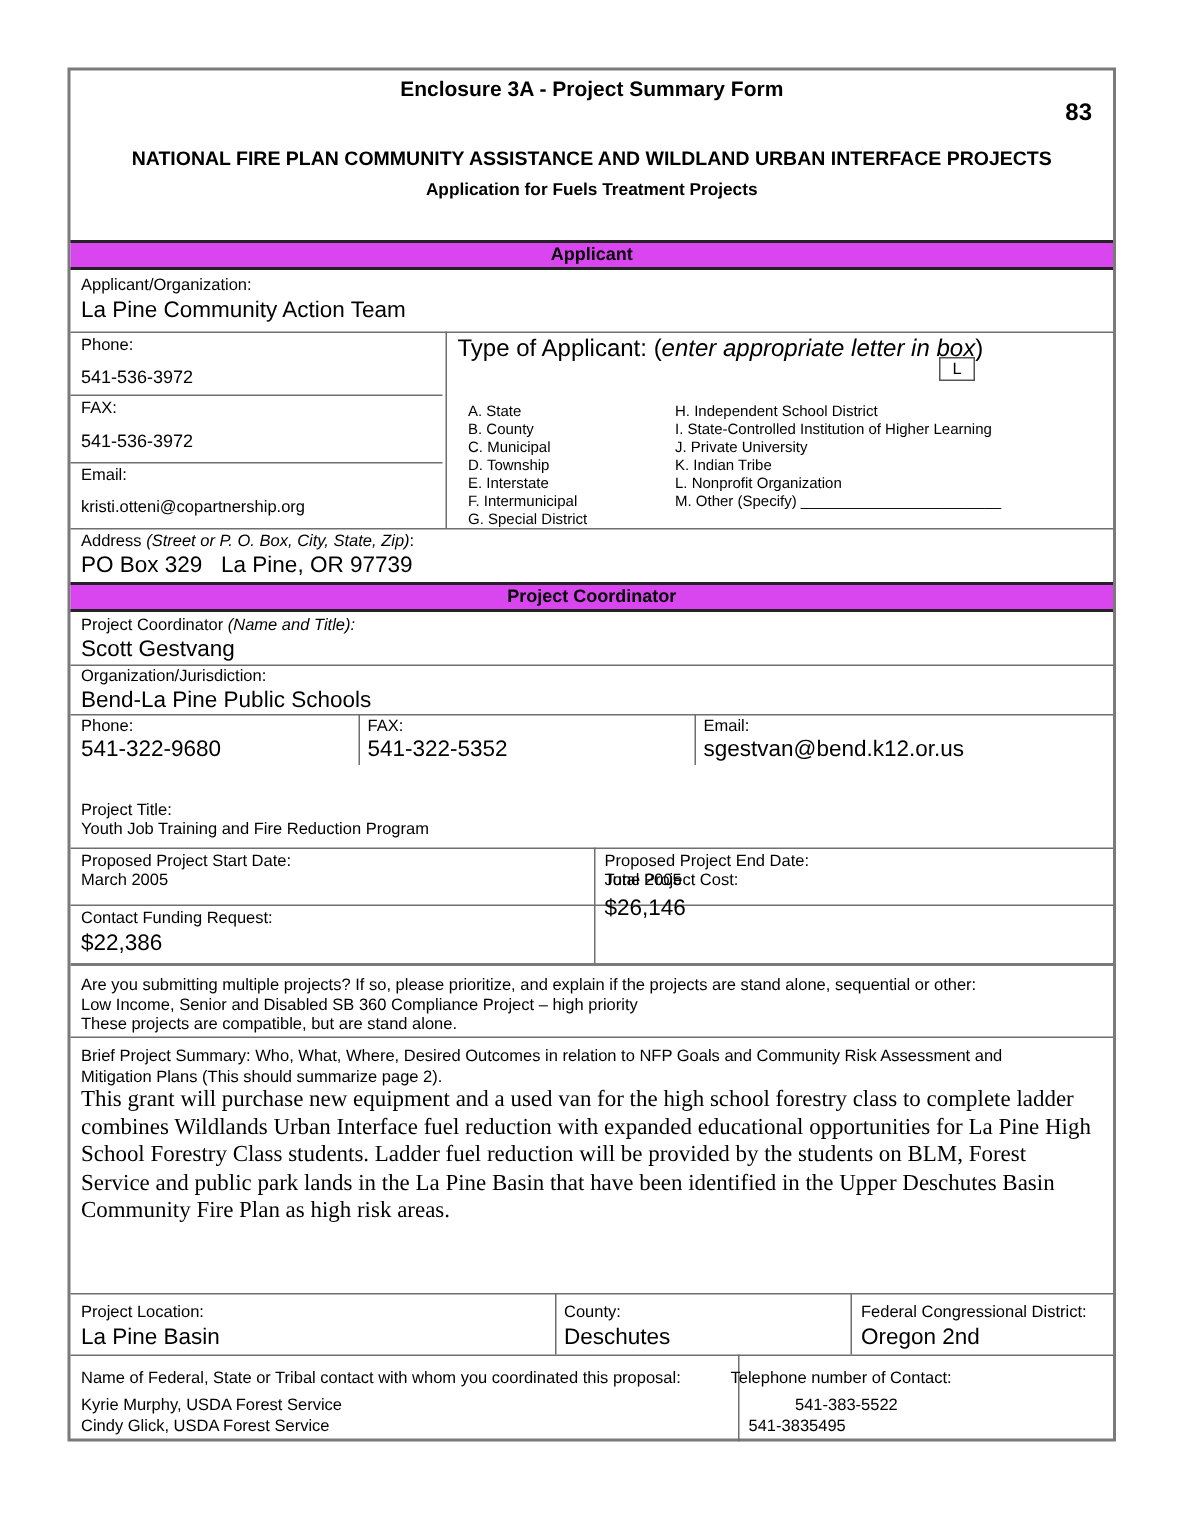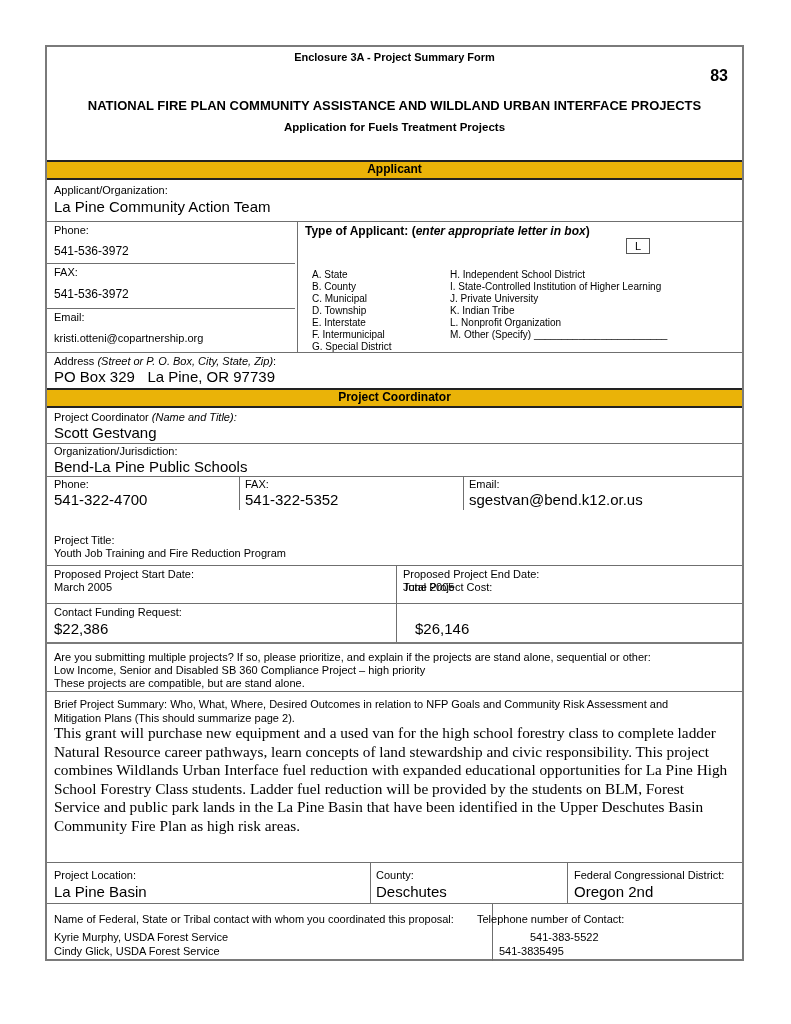--- a/index.html
+++ b/index.html
@@ -24,7 +24,7 @@
 
 <div class="form">
 
-  <div class="title" style="top:4px;font-size:11px;">Enclosure 3A - Project Summary Form</div>
+  <div class="title" style="top:4px;font-size:14px;">Enclosure 3A - Project Summary Form</div>
   <div class="abs" style="right:14px;top:20px;font-size:16px;font-weight:bold;">83</div>
   <div class="title" style="top:51px;font-size:13px;">NATIONAL FIRE PLAN COMMUNITY ASSISTANCE AND WILDLAND URBAN INTERFACE PROJECTS</div>
   <div class="title" style="top:74px;font-size:11.5px;">Application for Fuels Treatment Projects</div>

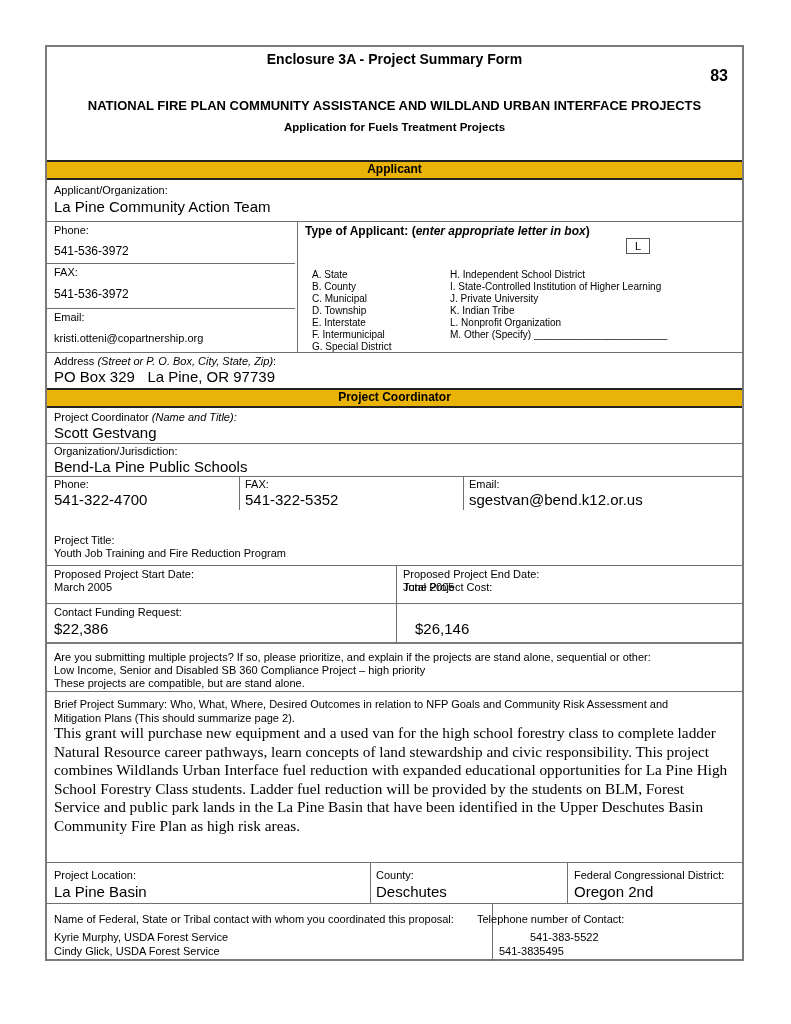--- a/index.html
+++ b/index.html
@@ -8,7 +8,7 @@
   .abs { position:absolute; }
   .hline { position:absolute; left:0; right:0; height:0; border-top:1px solid #6f6f6f; }
   .vline { position:absolute; width:0; border-left:1px solid #6f6f6f; }
-  .section-bar { position:absolute; left:0; right:0; background:#eab308; border-top:2px solid #222; border-bottom:2px solid #222; text-align:center; font-weight:bold; font-size:12px; line-height:14px; }
+  .section-bar { position:absolute; left:0; right:0; background:#d946ef; border-top:2px solid #222; border-bottom:2px solid #222; text-align:center; font-weight:bold; font-size:12px; line-height:14px; }
   .lbl { position:absolute; font-size:11px; line-height:12px; white-space:nowrap; }
   .val-lg { position:absolute; font-size:15px; line-height:17px; white-space:nowrap; }
   .val-sm { position:absolute; font-size:11px; line-height:13px; white-space:nowrap; }

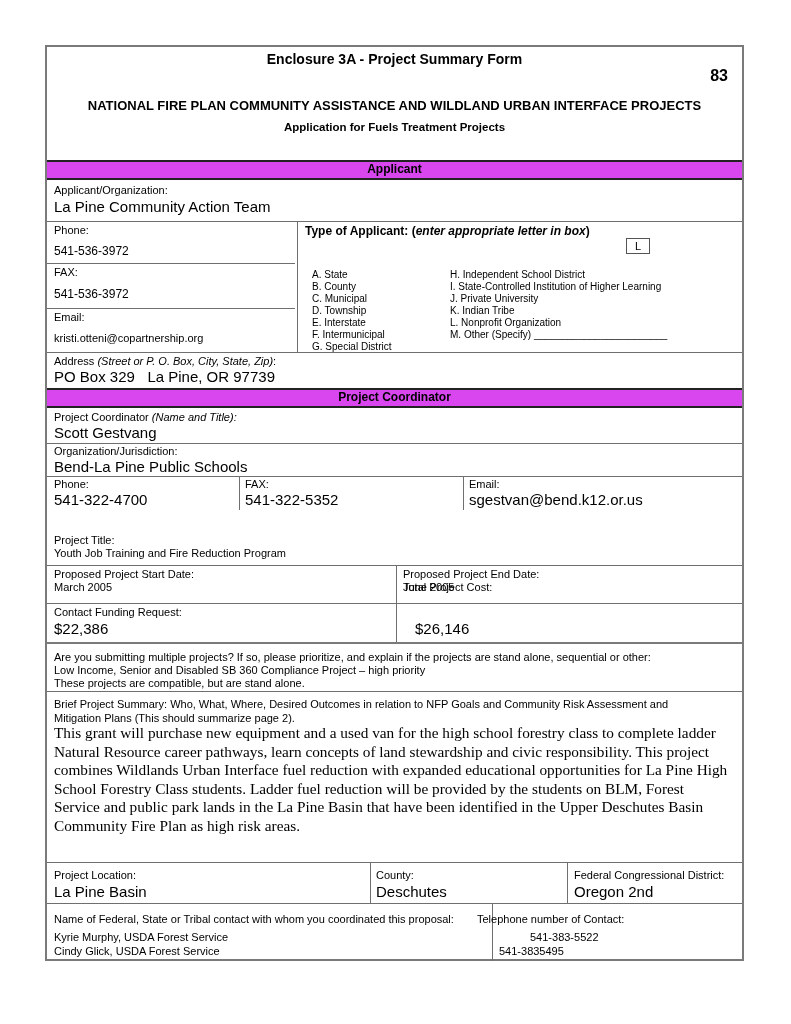--- a/index.html
+++ b/index.html
@@ -48,7 +48,7 @@
   <div class="lbl" style="left:7px;top:264px;">Email:</div>
   <div class="val-sm" style="left:7px;top:285px;">kristi.otteni@copartnership.org</div>
 
-  <div class="abs" style="left:258px;top:177px;font-size:12px;white-space:nowrap;font-weight:bold;">
+  <div class="abs" style="left:258px;top:177px;font-size:16px;white-space:nowrap;">
     <span>Type of Applicant: (</span><span class="it">enter appropriate letter in box</span><span>)</span>
   </div>
   <div class="box-L" style="left:579px;top:191px;">L</div>

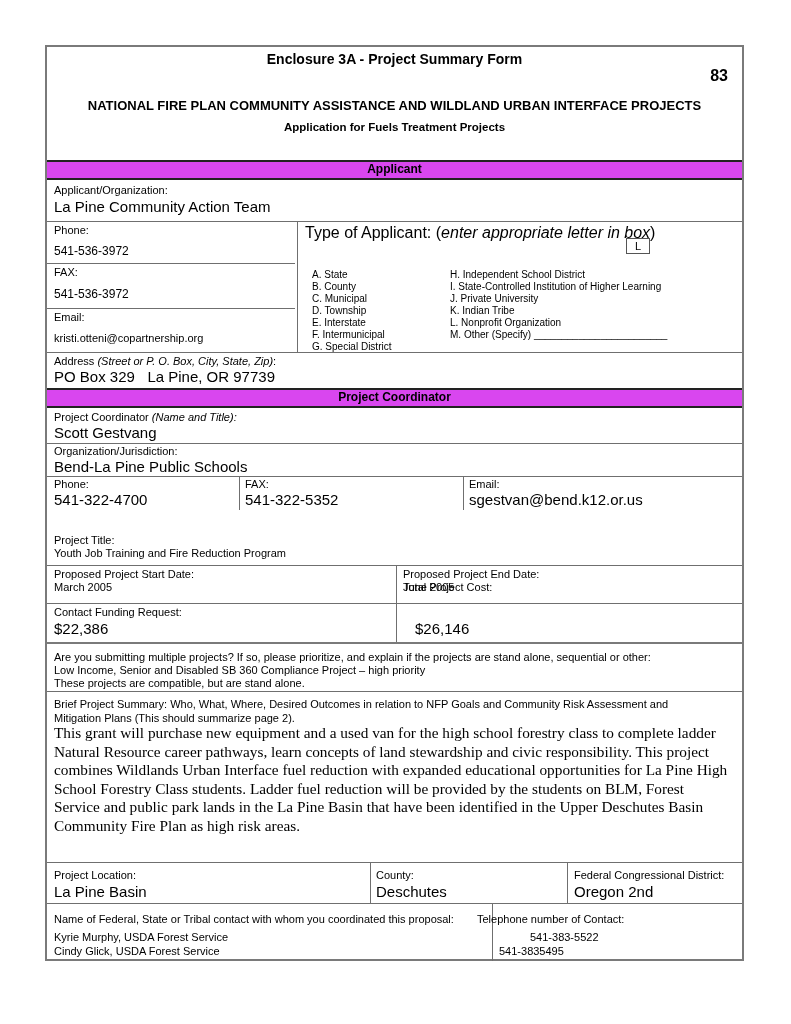--- a/index.html
+++ b/index.html
@@ -92,7 +92,7 @@
   <div class="vline" style="left:192px;top:429px;height:34px;"></div>
   <div class="vline" style="left:416px;top:429px;height:34px;"></div>
   <div class="lbl" style="left:7px;top:431px;">Phone:</div>
-  <div class="val-lg" style="left:7px;top:444px;">541-322-4700</div>
+  <div class="val-lg" style="left:7px;top:444px;">541-322-9680</div>
   <div class="lbl" style="left:198px;top:431px;">FAX:</div>
   <div class="val-lg" style="left:198px;top:444px;">541-322-5352</div>
   <div class="lbl" style="left:422px;top:431px;">Email:</div>

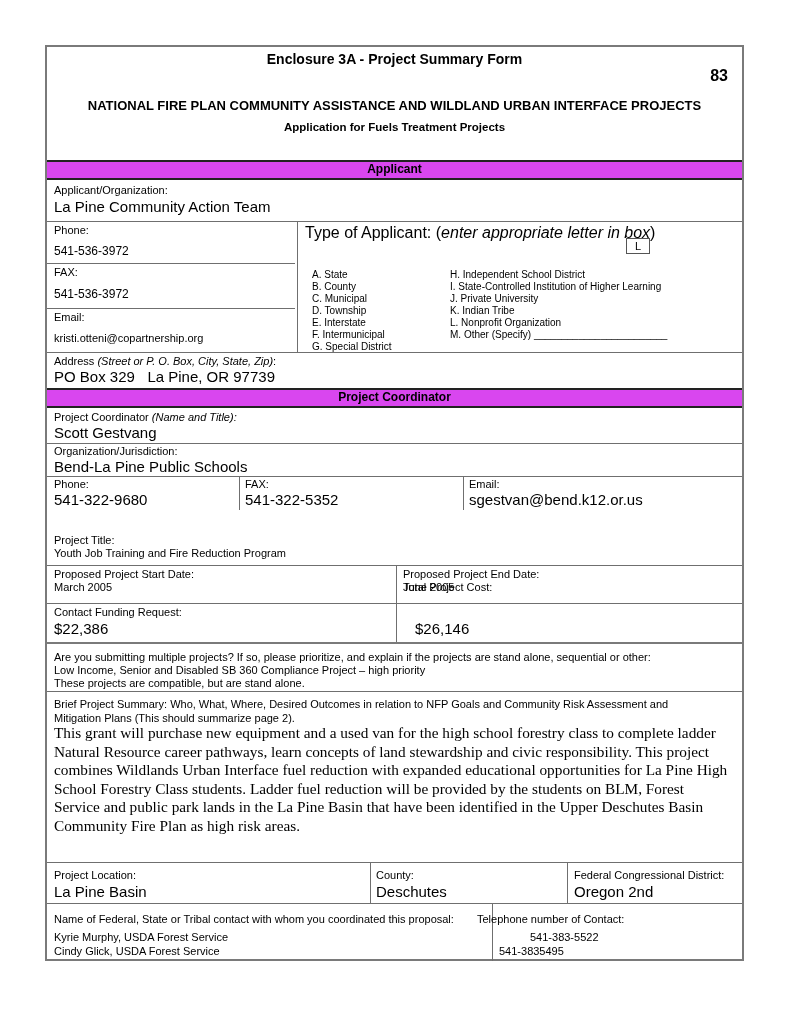--- a/index.html
+++ b/index.html
@@ -113,7 +113,7 @@
   <div class="lbl" style="left:7px;top:559px;">Contact Funding Request:</div>
   <div class="val-lg" style="left:7px;top:573px;">$22,386</div>
   <div class="lbl" style="left:356px;top:534px;">Total Project Cost:</div>
-  <div class="val-lg" style="left:356px;top:573px;margin-left:12px;">$26,146</div>
+  <div class="val-lg" style="left:356px;top:550px;">$26,146</div>
   <div class="hline" style="top:595px;border-top:2px solid #7a7a7a;"></div>
 
   <div class="lbl" style="left:7px;top:604px;">Are you submitting multiple projects?  If so, please prioritize, and explain if the projects are stand alone, sequential or other:</div>

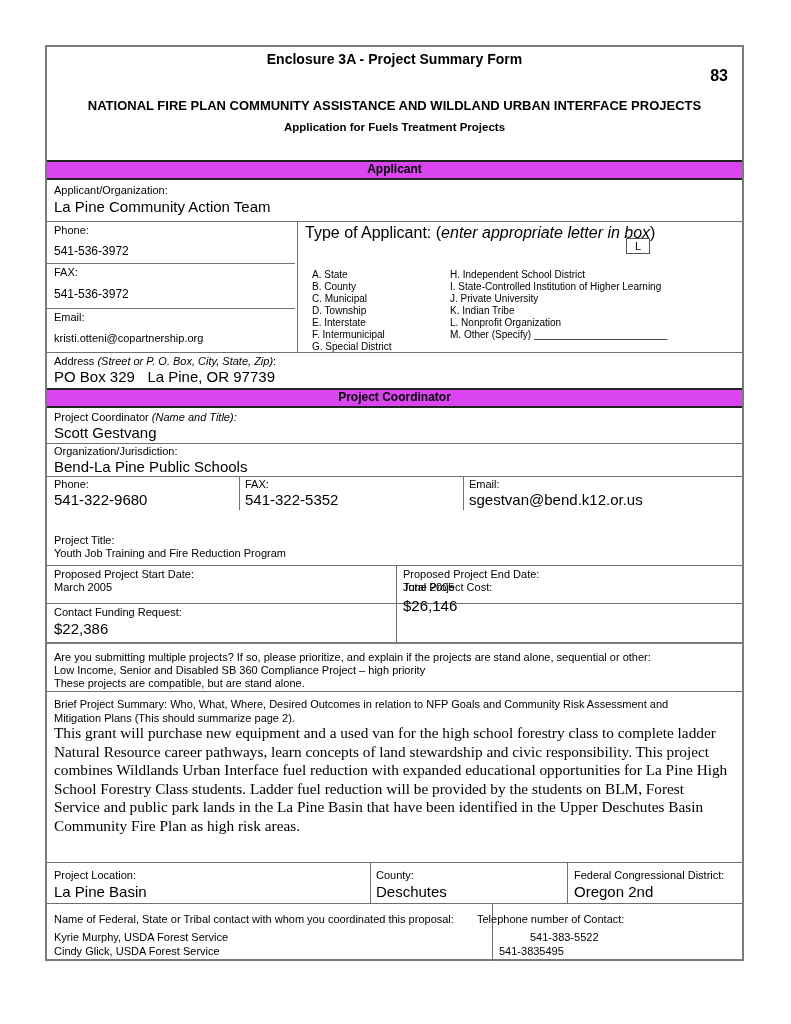--- a/index.html
+++ b/index.html
@@ -125,7 +125,6 @@
   <div class="lbl" style="left:7px;top:665px;">Mitigation Plans (This should summarize page 2).</div>
   <div class="serif-body" style="left:7px;top:677px;">
     <div>This grant will purchase new equipment and a used van for the high school forestry class to complete ladder</div>
-    <div>Natural Resource career pathways, learn concepts of land stewardship and civic responsibility.  This project</div>
     <div>combines Wildlands Urban Interface fuel reduction with expanded educational opportunities for La Pine High</div>
     <div>School Forestry Class students.  Ladder fuel reduction will be provided by the students on BLM, Forest</div>
     <div>Service and public park lands in the La Pine Basin that have been identified in the Upper Deschutes Basin</div>

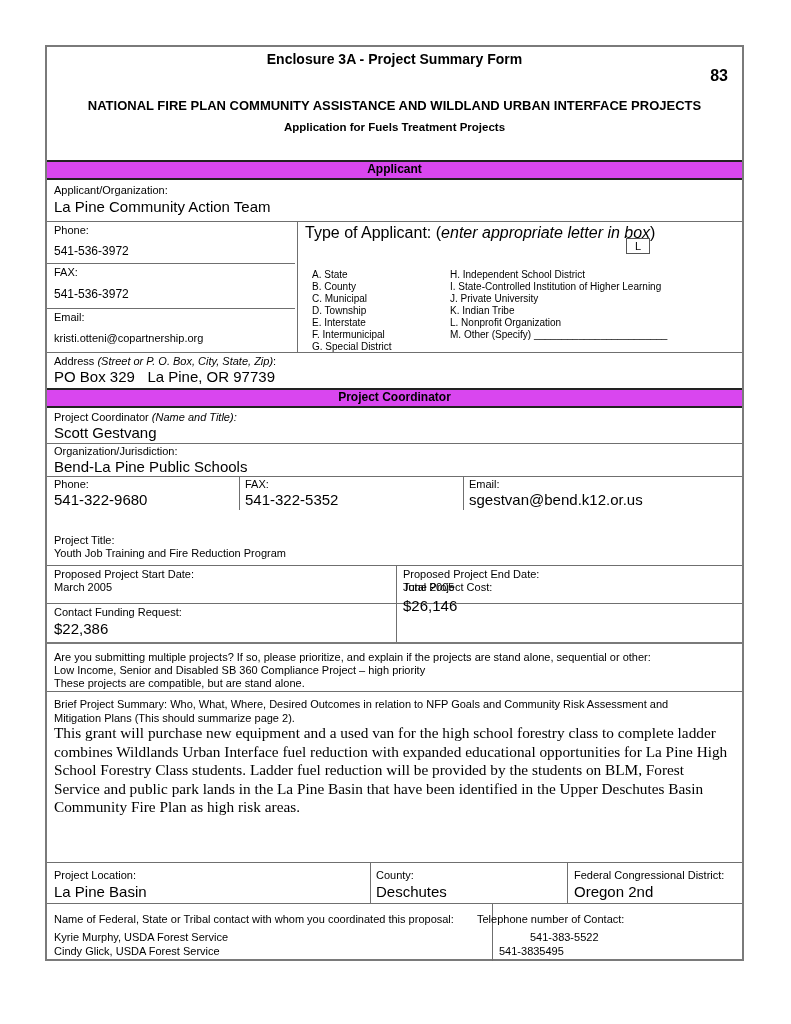--- a/index.html
+++ b/index.html
@@ -146,7 +146,7 @@
   <div class="lbl" style="left:7px;top:866px;">Name of Federal, State or Tribal contact with whom you coordinated this proposal:</div>
   <div class="lbl" style="left:7px;top:884px;">Kyrie Murphy, USDA Forest Service</div>
   <div class="lbl" style="left:7px;top:898px;">Cindy Glick, USDA Forest Service</div>
-  <div class="lbl" style="left:430px;top:866px;">Telephone number of Contact:</div>
+  <div class="lbl" style="left:440px;top:866px;">Telephone number of Contact:</div>
   <div class="lbl" style="left:452px;top:884px;padding-left:31px;">541-383-5522</div>
   <div class="lbl" style="left:452px;top:898px;">541-3835495</div>
 

